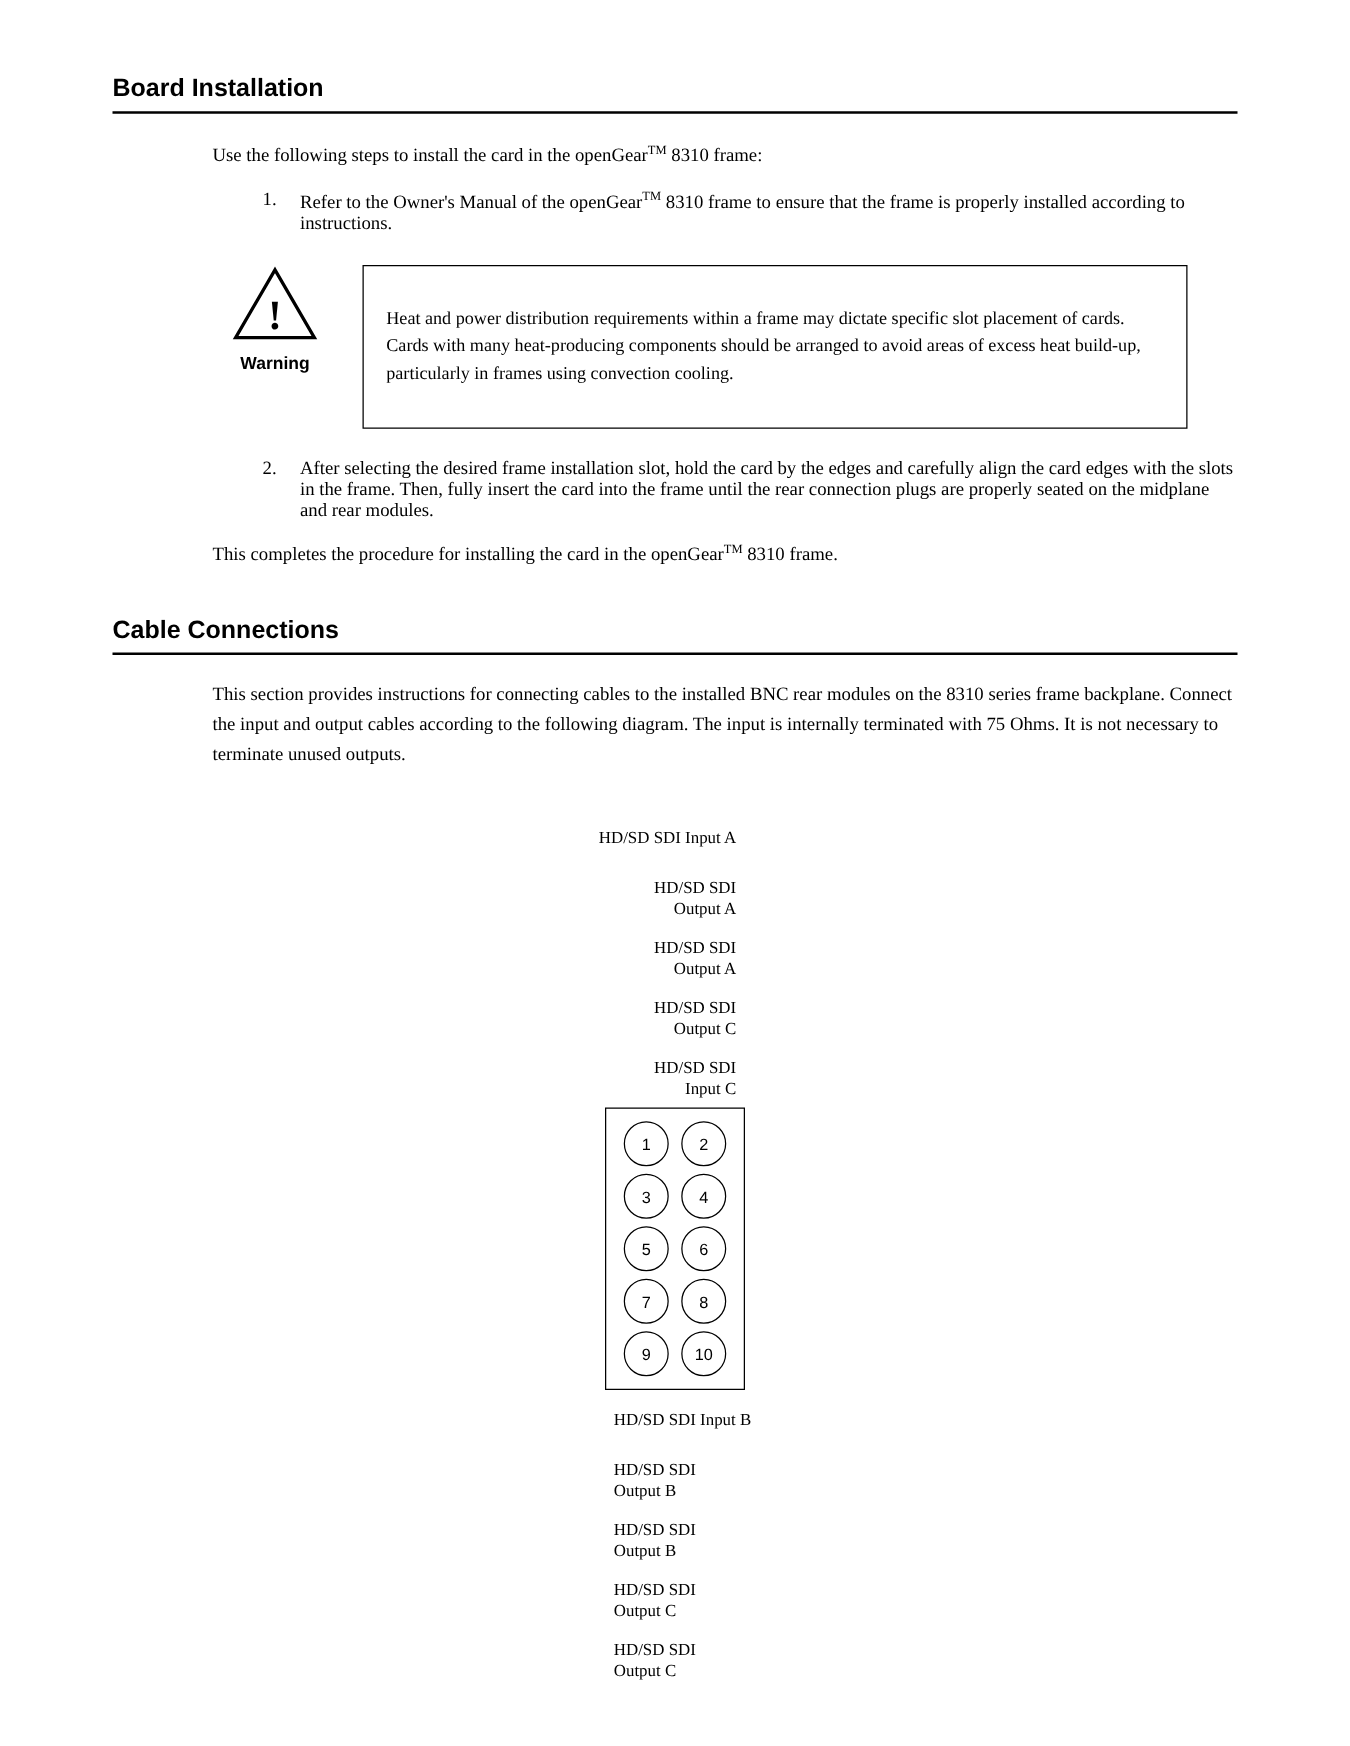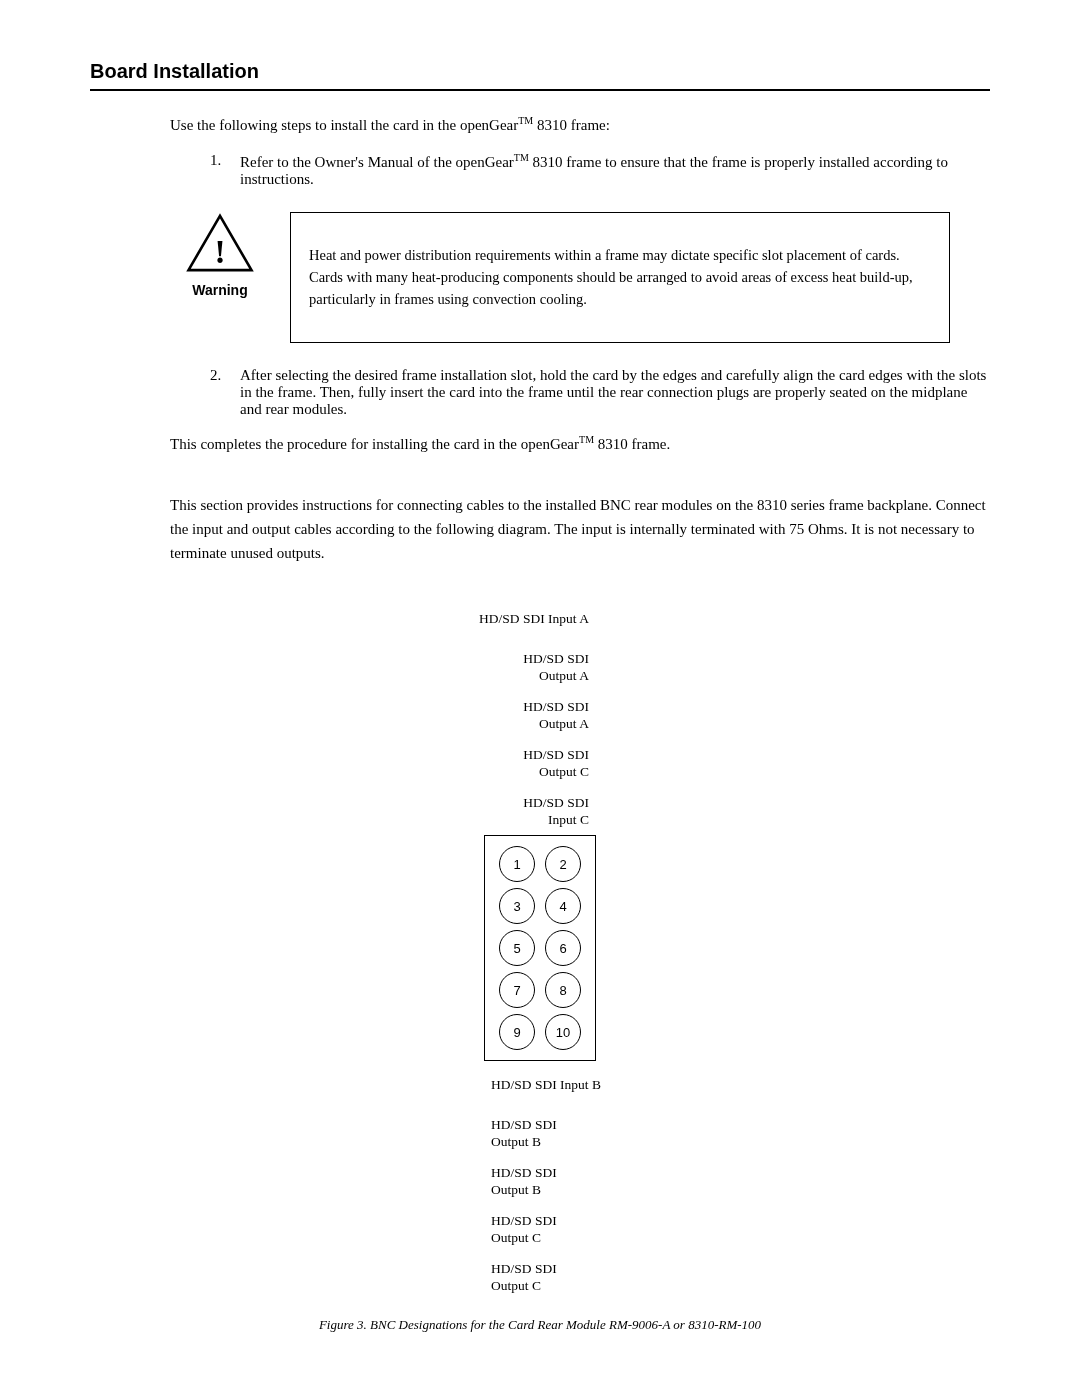--- a/index.html
+++ b/index.html
@@ -273,6 +273,7 @@
   </div>
 
   <div class="cable-connections">
+    <h1 class="section-heading">Cable Connections</h1>
 
     <p class="cable-intro">This section provides instructions for connecting cables to the installed BNC rear modules on the 8310 series frame backplane. Connect the input and output cables according to the following diagram. The input is internally terminated with 75 Ohms.  It is not necessary to terminate unused outputs.</p>
 

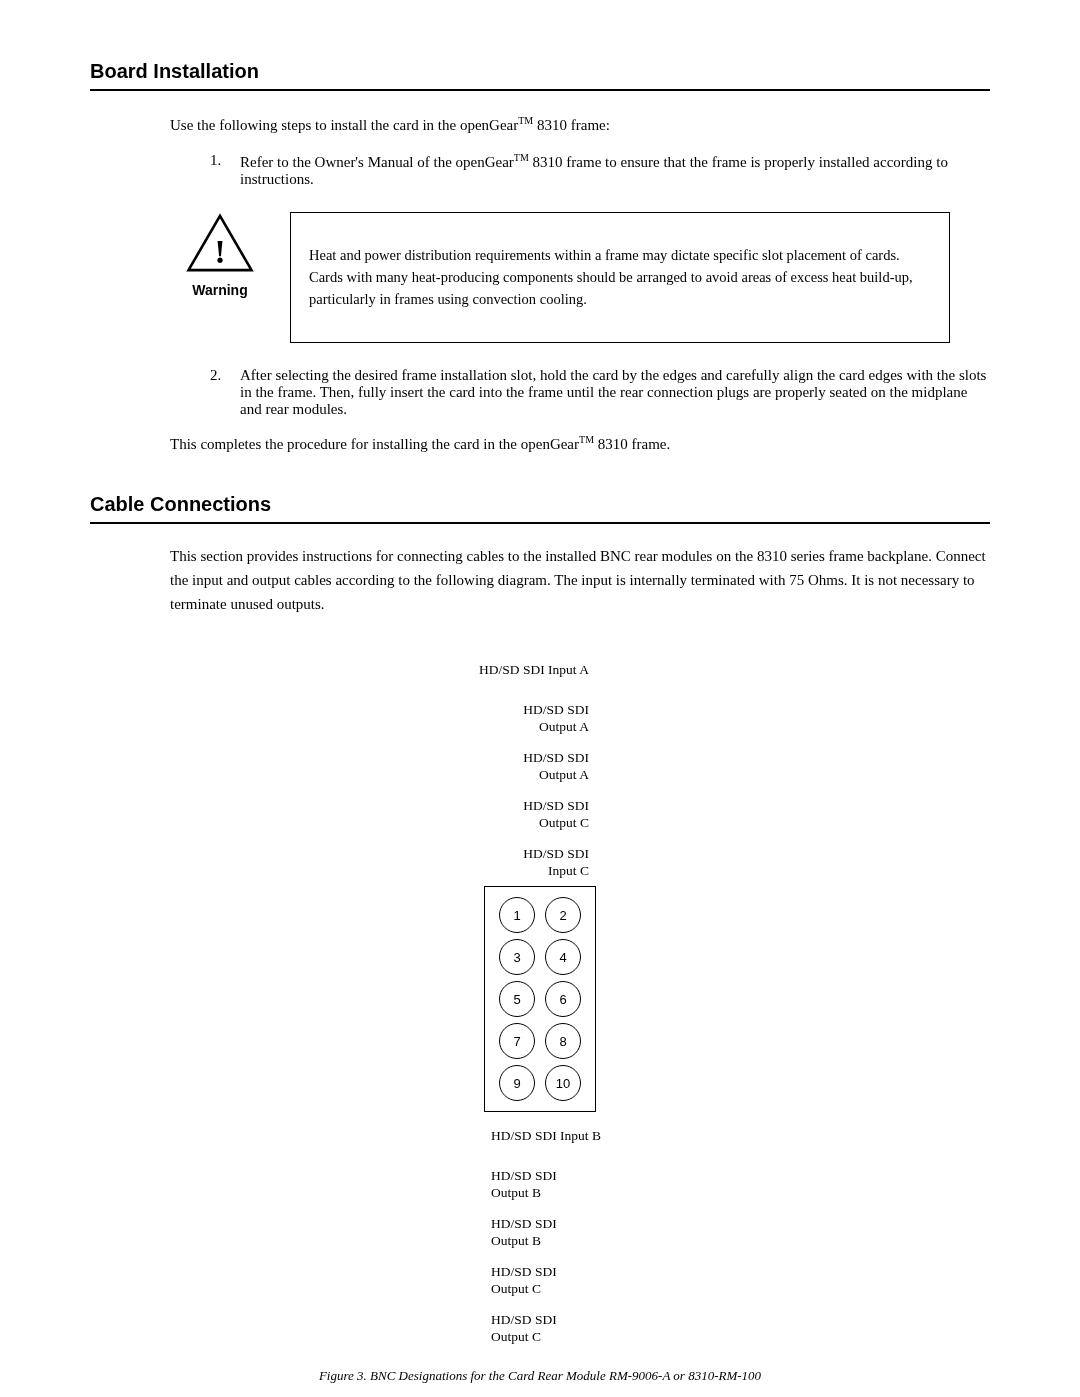--- a/index.html
+++ b/index.html
@@ -359,7 +359,6 @@
       </div>
     </div>
 
-    <p class="figure-caption">Figure 3. BNC Designations for the Card Rear Module RM-9006-A or 8310-RM-100</p>
   </div>
 
   <div class="page-footer">

